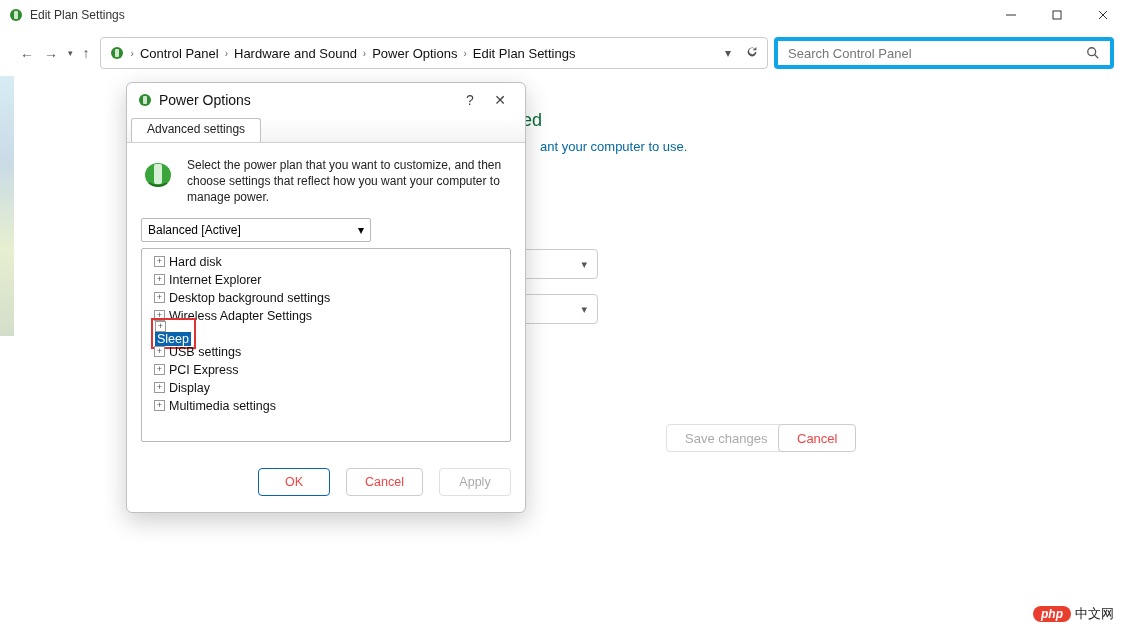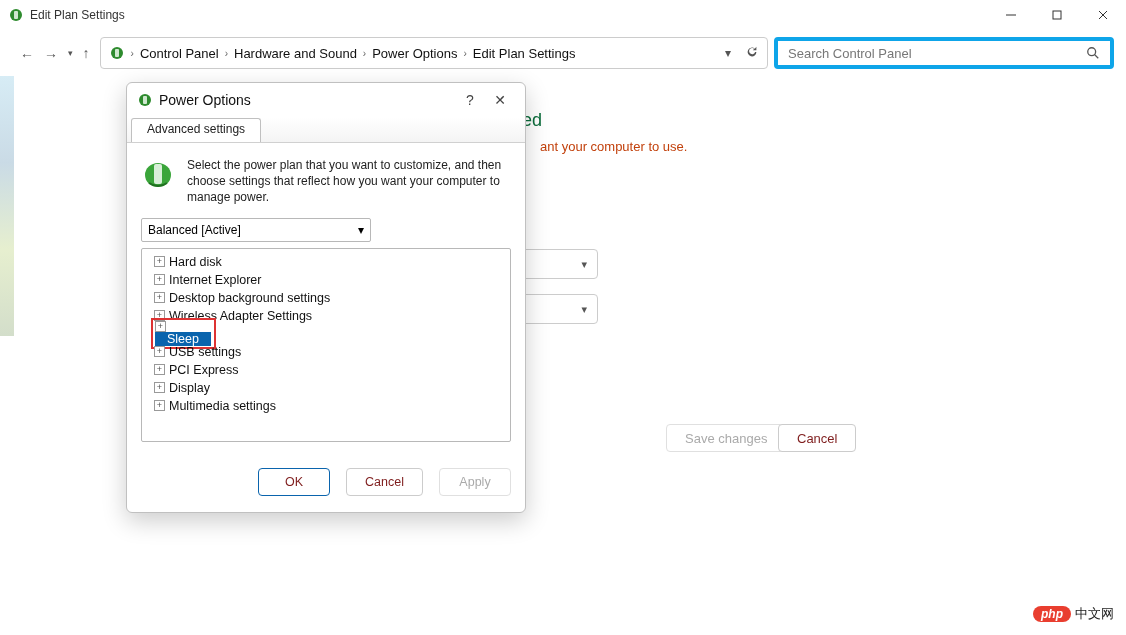--- a/index.html
+++ b/index.html
@@ -27,7 +27,7 @@
   
   .bg-content { position:absolute; left:0; right:0; top:76px; bottom:0; }
   .left-strip { position:absolute; left:0; top:0; width:14px; height:260px; background:linear-gradient(#5fb4d8,#2a6e9a,#9cbf3f,#4f7a2c); opacity:.25; }
-  .desc-line { position:absolute; left:540px; top:63px; font-size:13px; color:#c2410c; }
+  .desc-line { position:absolute; left:540px; top:63px; font-size:13px; color:#0369a1; }
   .heading-frag { position:absolute; left:522px; top:34px; font-size:18px; color:#0a6c3a; font-weight:400; }
   .dd { position:absolute; width:260px; height:30px; border:1px solid #ccc; border-radius:4px; display:flex; align-items:center; justify-content:flex-end; padding:0 10px; background:#fff; }
   .dd1 { left:338px; top:173px; }

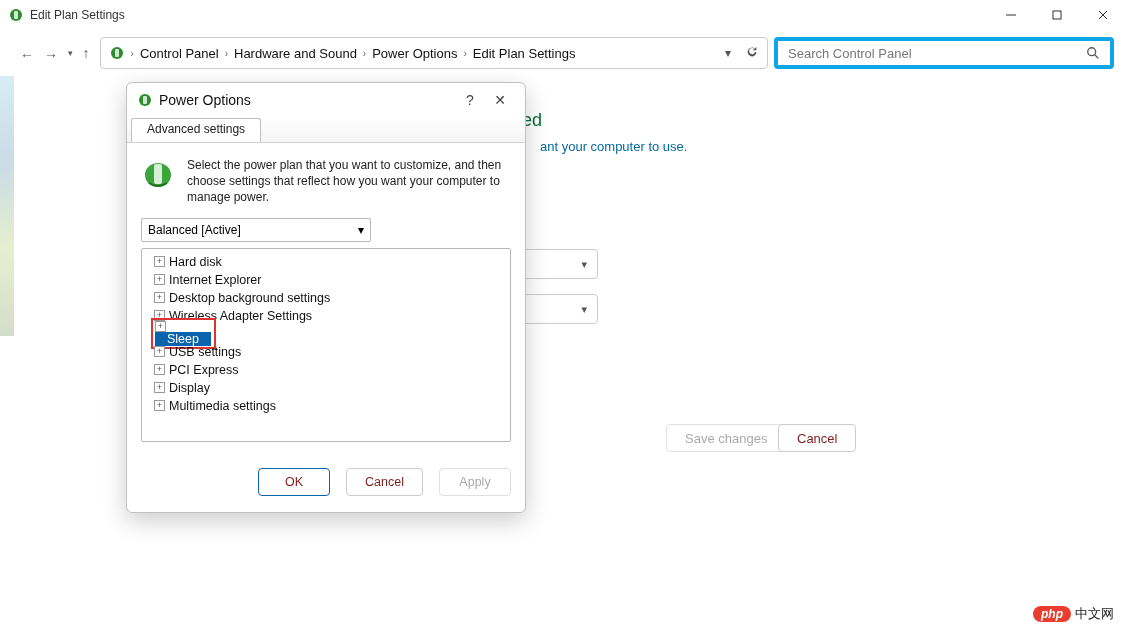--- a/index.html
+++ b/index.html
@@ -57,7 +57,7 @@
   .tree { border:1px solid #b8b8b8; border-radius:2px; height:194px; padding:4px 6px; font-size:12.5px; color:#111; overflow:hidden; }
   .node { display:flex; align-items:center; height:18px; gap:4px; padding-left:6px; position:relative; }
   .node .exp { width:11px; height:11px; border:1px solid #999; display:flex; align-items:center; justify-content:center; font-size:9px; line-height:1; color:#555; background:#fff; }
-  .node.sel .lbl { background:#0a64ad; color:#fff; padding:0 12px; }
+  .node.sel .lbl { background:#0a64ad; color:#fff; padding:0 2px; }
   .sel-wrap { border:2.5px solid #d33; padding:1px 3px 1px 2px; margin-left:-3px; }
   .restore-row { display:flex; justify-content:flex-end; margin-top:14px; }
   .dlg-footer { display:flex; justify-content:flex-end; gap:16px; padding:14px 14px 16px; }

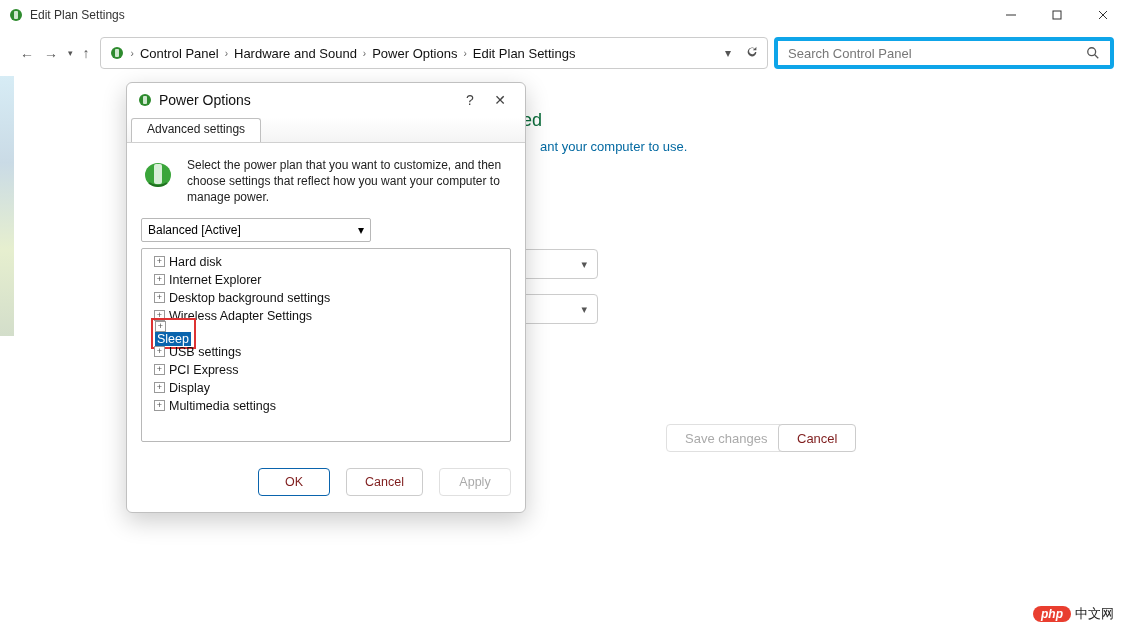--- a/index.html
+++ b/index.html
@@ -33,7 +33,7 @@
   .dd1 { left:338px; top:173px; }
   .dd2 { left:338px; top:218px; }
   .dd .chev { font-size:11px; color:#555; }
-  .btn { height:28px; border:1px solid #ccc; border-radius:4px; background:#fff; font-size:13px; display:flex; align-items:center; justify-content:center; padding:0 18px; color:#7f1d1d; }
+  .btn { height:28px; border:1px solid #ccc; border-radius:4px; background:#fff; font-size:13px; display:flex; align-items:center; justify-content:center; padding:0 18px; color:#ef4444; }
   .btn.disabled { color:#aaa; border-color:#e0e0e0; }
   .save { position:absolute; left:666px; top:348px; }
   .cancel-main { position:absolute; left:778px; top:348px; }

